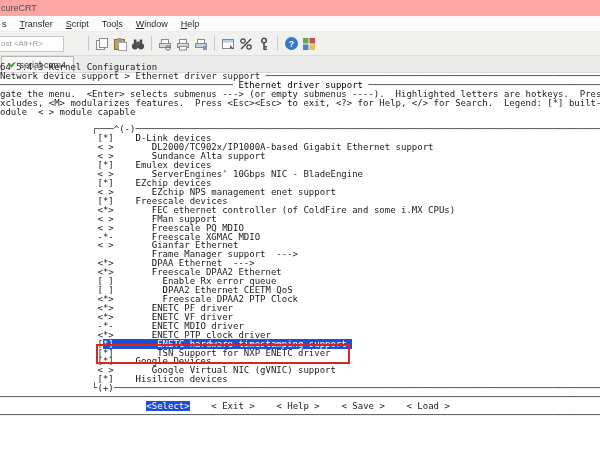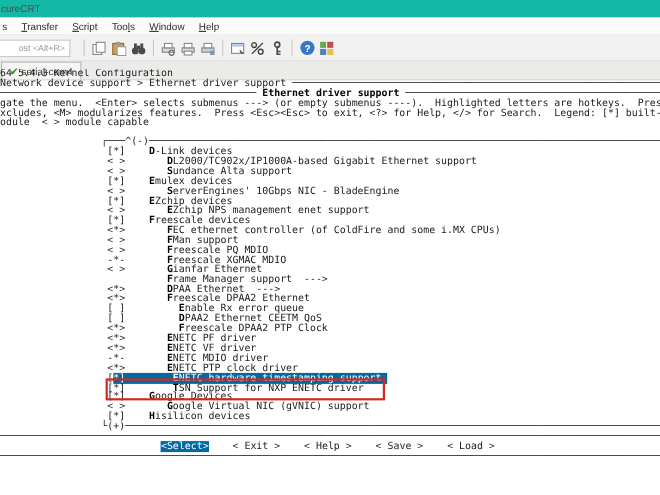--- a/index.html
+++ b/index.html
@@ -5,7 +5,7 @@
   *{margin:0;padding:0;box-sizing:border-box}
   html,body{width:600px;height:450px;overflow:hidden}
   body{position:relative;background:#fff;font-family:"Liberation Sans",sans-serif}
-  .titlebar{height:16px;background:#14b8a6;font-size:9px;color:#4d4d4d;padding:3px 0 0 1px}
+  .titlebar{height:16px;background:#fca5a5;font-size:9px;color:#4d4d4d;padding:3px 0 0 1px}
   .menubar{height:16px;background:#fbfbfb;font-size:9px;color:#2b2b2b;display:flex;align-items:center;gap:13px;padding-left:2px;border-bottom:1px solid #ececec}
   .menubar span u{text-decoration:underline}
   .toolbar{height:24px;background:#f1f1f0;border-bottom:1px solid #dcdcdc;display:flex;align-items:center}

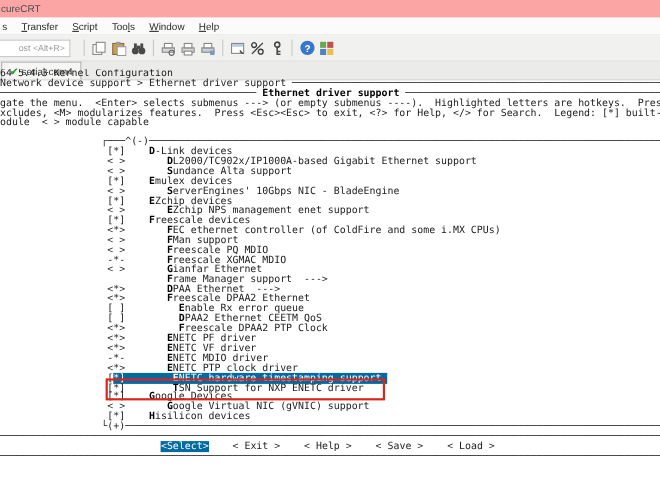--- a/index.html
+++ b/index.html
@@ -9,7 +9,7 @@
   .menubar{height:16px;background:#fbfbfb;font-size:9px;color:#2b2b2b;display:flex;align-items:center;gap:13px;padding-left:2px;border-bottom:1px solid #ececec}
   .menubar span u{text-decoration:underline}
   .toolbar{height:24px;background:#f1f1f0;border-bottom:1px solid #dcdcdc;display:flex;align-items:center}
-  .hostbox{width:64px;height:16px;background:#fff;border:1px solid #c6c6c6;border-left:none;font-size:8px;color:#9a9a9a;line-height:14px;white-space:nowrap;overflow:hidden;padding-left:17px;margin-right:8px}
+  .hostbox{width:64px;height:16px;background:#fff;border:1px solid #c6c6c6;border-left:none;font-size:8px;color:#9a9a9a;line-height:14px;white-space:nowrap;overflow:hidden;padding-left:1px;margin-right:20px}
   .tsep{width:1px;height:15px;background:#c9c9c9;margin:0 4px}
   .ticon{width:18px;height:17px;display:flex;align-items:center;justify-content:center}
   .tabbar{height:17px;background:#ebebea;border-bottom:1px solid #d8d8d8;display:flex;align-items:flex-end}

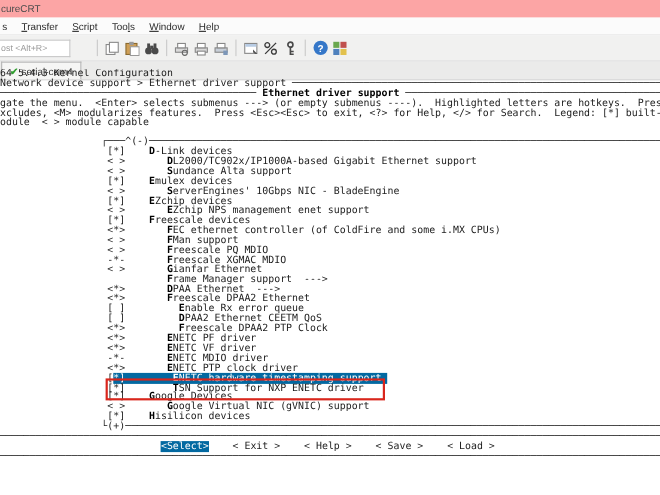--- a/index.html
+++ b/index.html
@@ -17,7 +17,7 @@
   .check{color:#2f9e2f;font-size:9px;font-weight:bold}
   #terminal{position:absolute;left:0;top:63px;width:600px;font-family:"DejaVu Sans Mono",monospace;font-size:9px;line-height:8.93px;color:#1b1b1b;white-space:pre;overflow:hidden}
   .tl{height:8.93px;white-space:pre;overflow:visible}
-  .tl b{font-weight:bold;color:#000}
+  .tl b{font-weight:normal;color:#000}
   .inv{background:#0369a1;color:#fff}
   .inv b{color:#fff}
   .annotation{position:absolute;left:96px;top:344px;width:254px;height:20px;border:2px solid #d9261c;pointer-events:none;z-index:5}

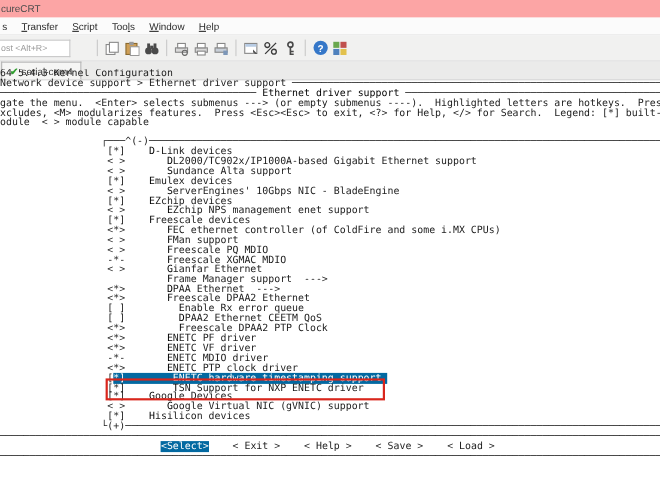--- a/index.html
+++ b/index.html
@@ -18,7 +18,7 @@
   #terminal{position:absolute;left:0;top:63px;width:600px;font-family:"DejaVu Sans Mono",monospace;font-size:9px;line-height:8.93px;color:#1b1b1b;white-space:pre;overflow:hidden}
   .tl{height:8.93px;white-space:pre;overflow:visible}
   .tl b{font-weight:normal;color:#000}
-  .inv{background:#0369a1;color:#fff}
+  .inv{background:#1d4ed8;color:#fff}
   .inv b{color:#fff}
   .annotation{position:absolute;left:96px;top:344px;width:254px;height:20px;border:2px solid #d9261c;pointer-events:none;z-index:5}
 </style>

